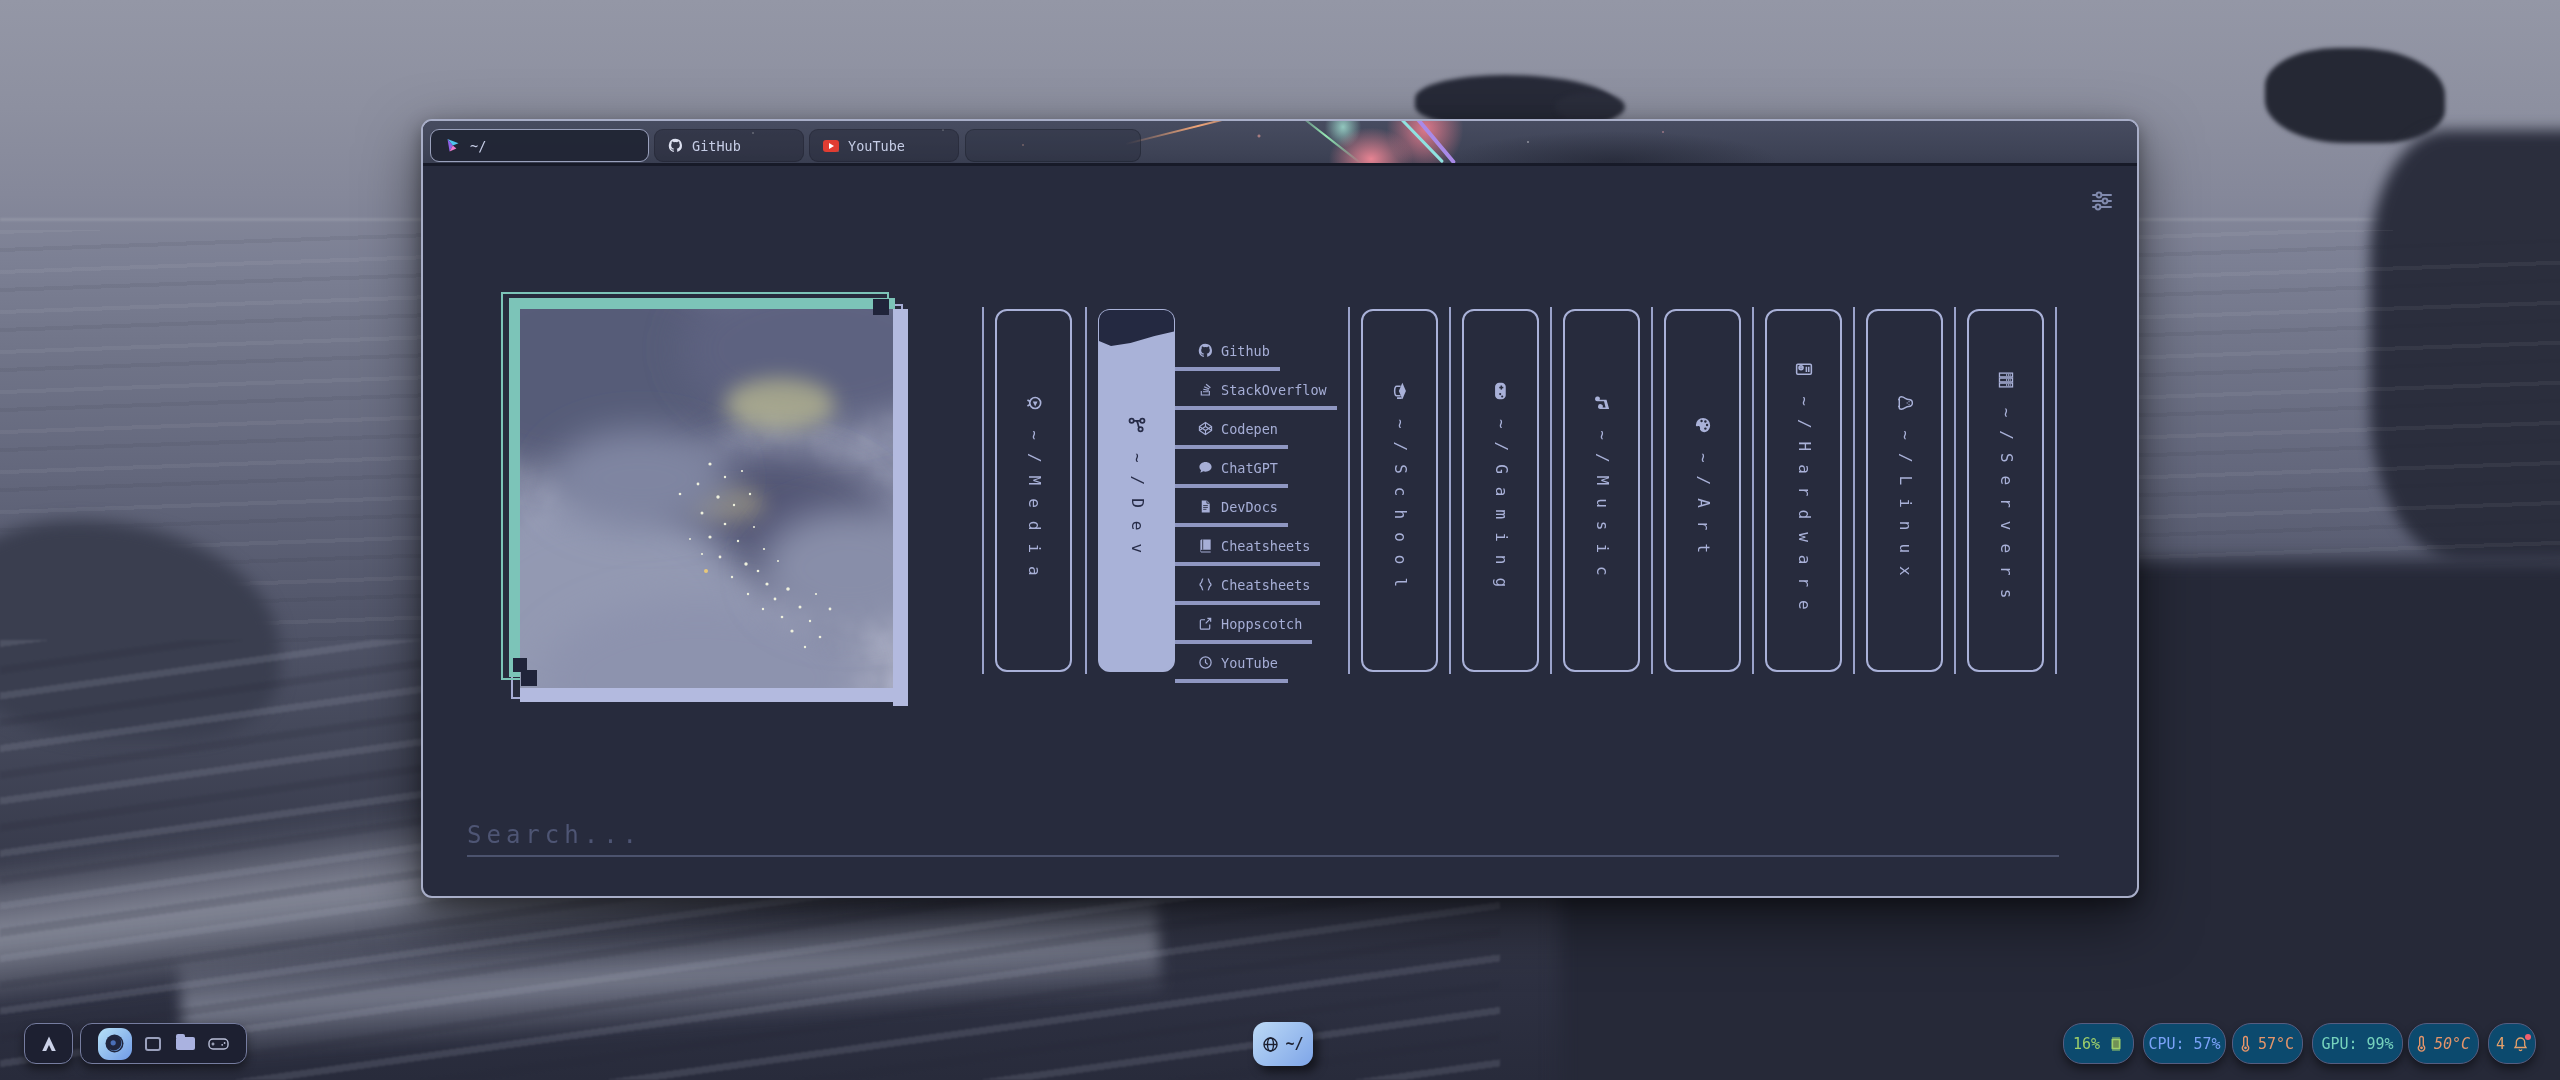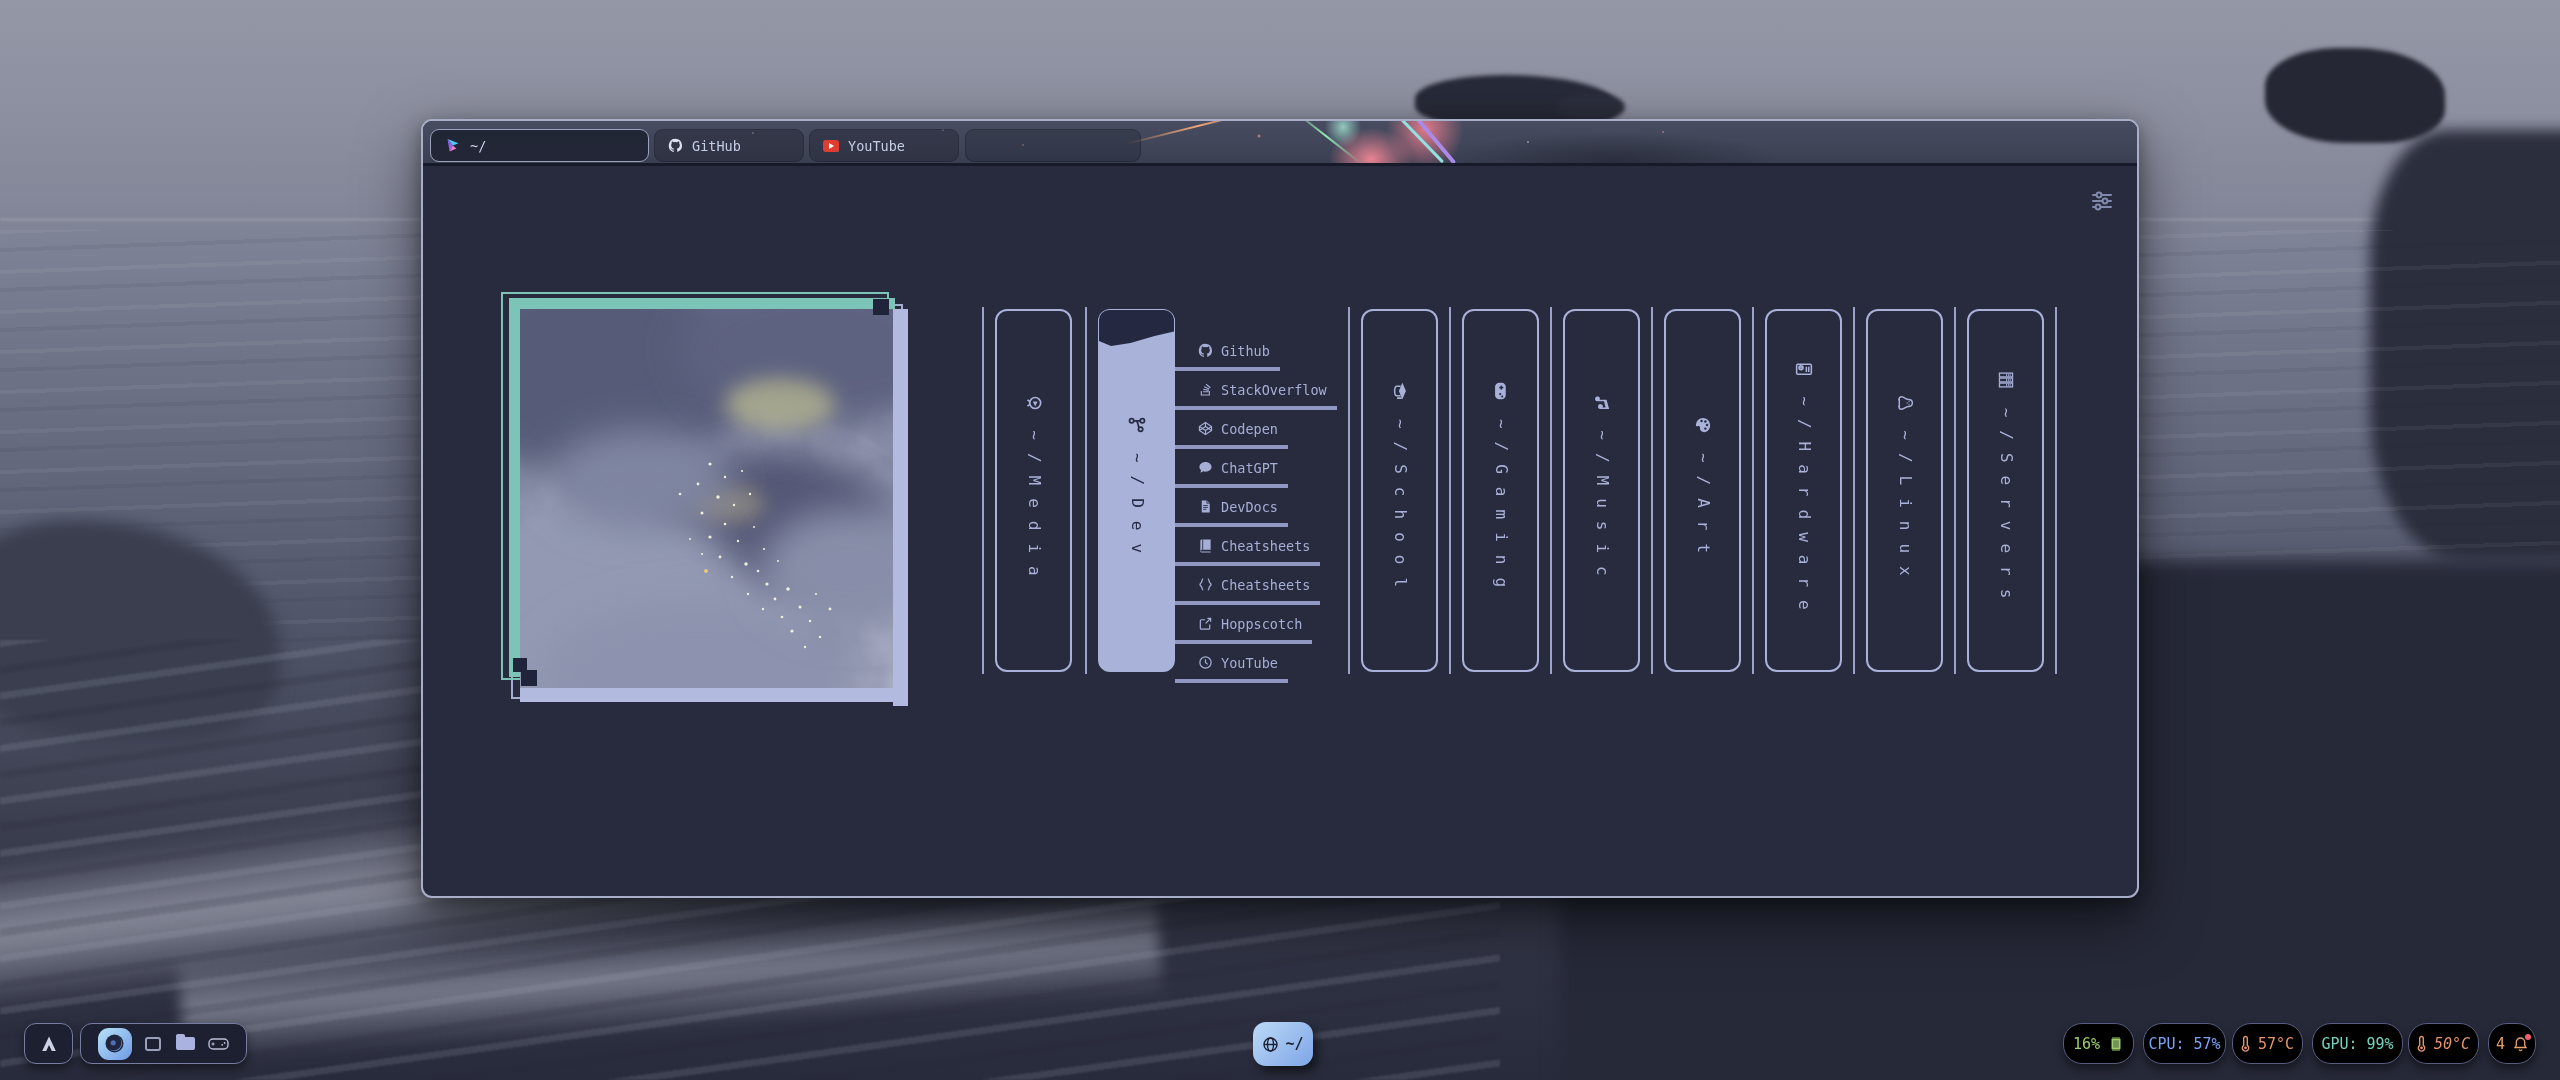--- a/index.html
+++ b/index.html
@@ -490,6 +490,9 @@
     </div>
   </div>
 
+  <div class="search-row">
+    <input type="text" placeholder="Search..." style="">
+  </div>
 </div>
 
 <div class="pill launcher">

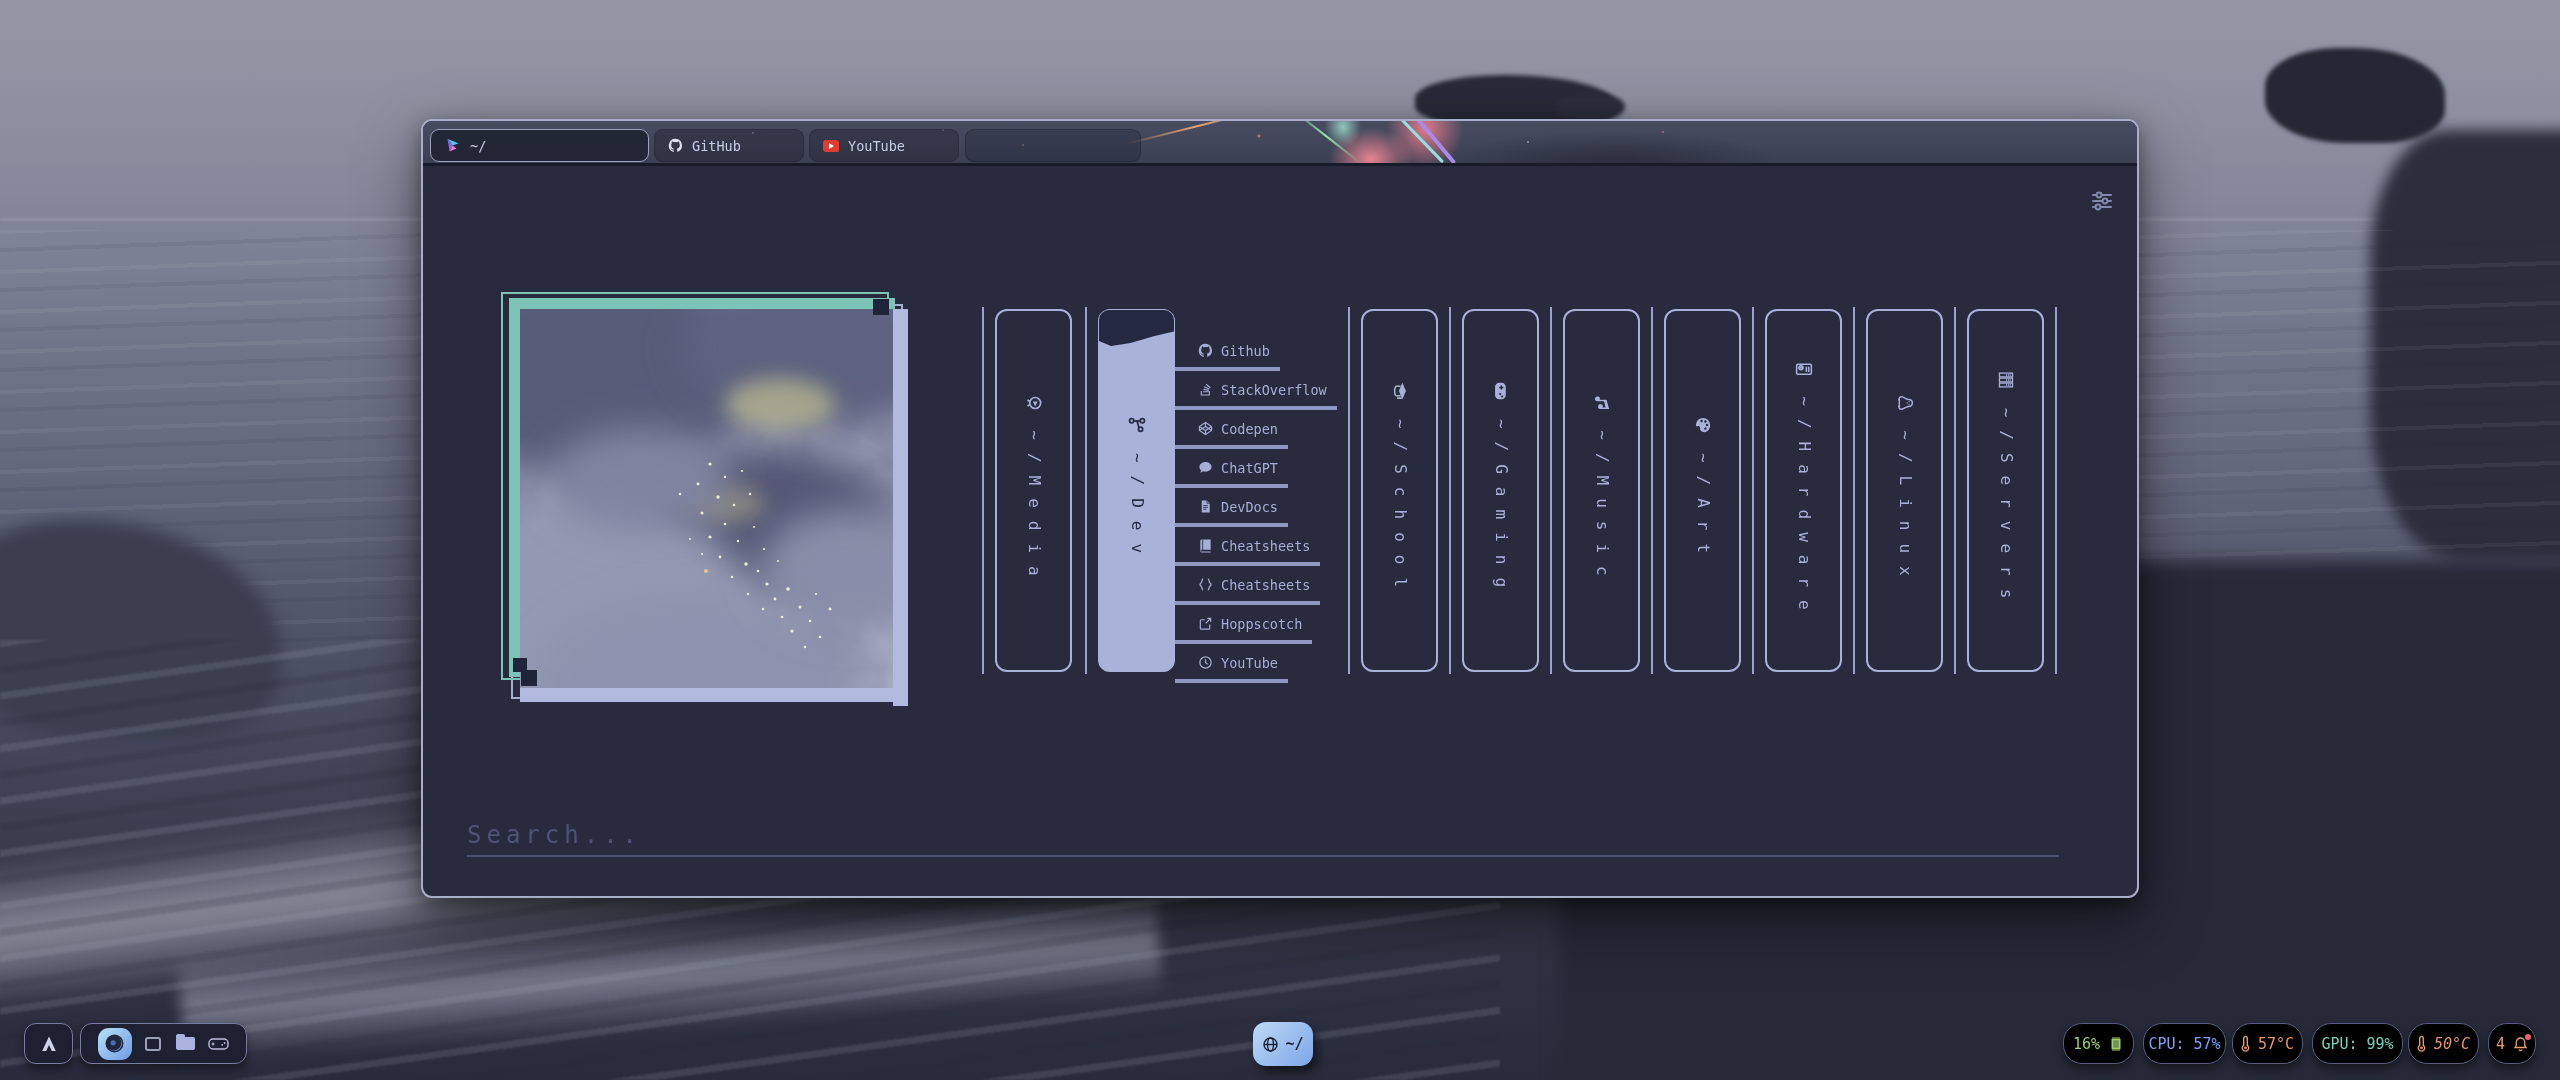--- a/index.html
+++ b/index.html
@@ -120,7 +120,7 @@
     background:linear-gradient(135deg,#bcdaf6,#7ea5e8); box-shadow:5px 6px 10px rgba(0,0,0,.5);
     display:flex; align-items:center; justify-content:center; gap:6px; color:#1c2030; font-size:15px; font-weight:bold; }
 
-  .module { position:absolute; top:1023px; height:41px; background:#000000; border:1.5px solid #565d80;
+  .module { position:absolute; top:1023px; height:41px; background:#0c4a6e; border:1.5px solid #565d80;
     border-radius:19px; box-shadow:0 5px 10px rgba(0,0,0,.45);
     display:flex; align-items:center; justify-content:center; gap:8px; font-size:15px; }
   .m-ram  { left:2063px; width:71px; color:#9ece6a; }

